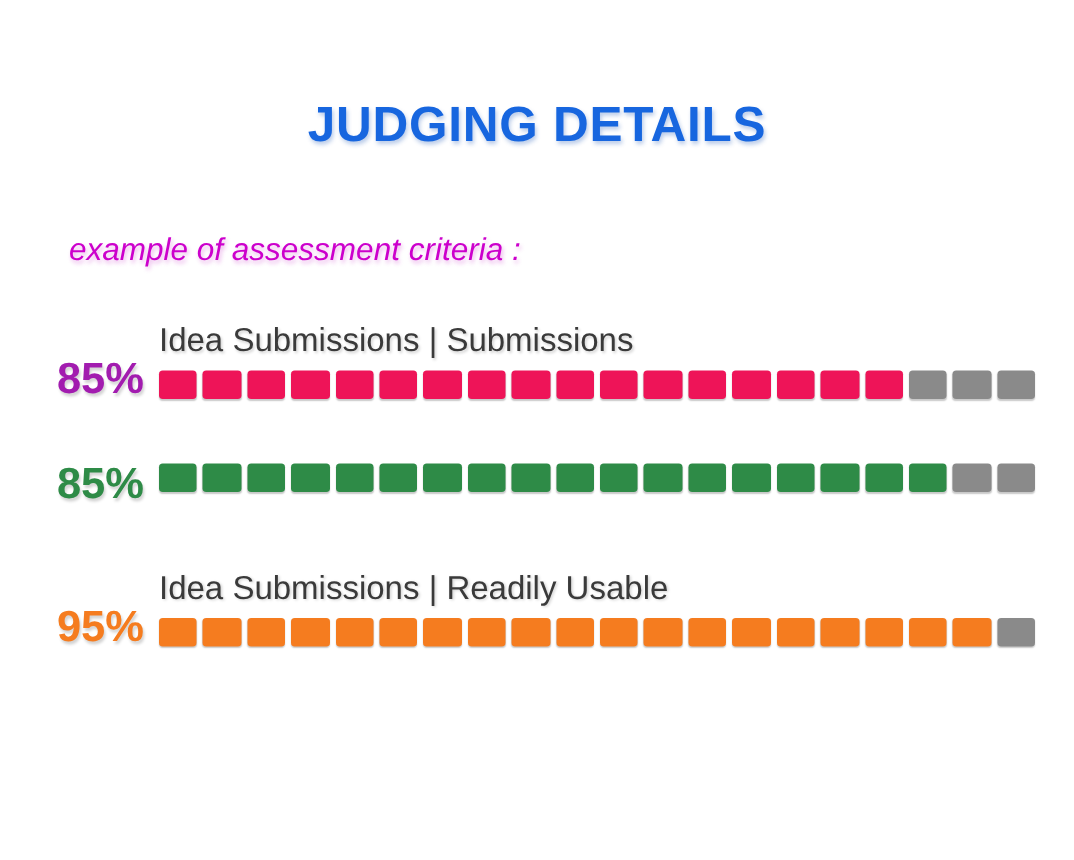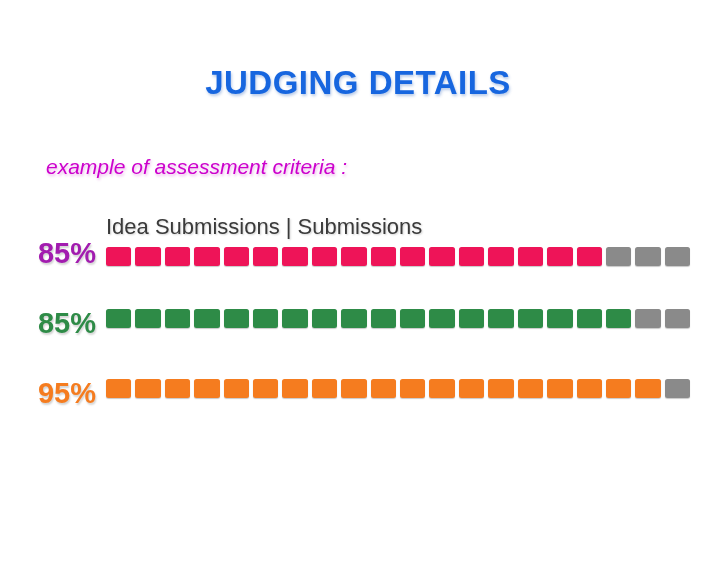--- a/index.html
+++ b/index.html
@@ -151,6 +151,7 @@
       <div class="bar-group">
         <div class="percent" style="color: rgb(245, 124, 31); text-align: center;">95%</div>
         <div class="bar-col">
+          <div class="bar-label">Idea Submissions | Readily Usable</div>
           <div class="bar">
             <span class="seg" style="background: rgb(245, 124, 31);"></span>
             <span class="seg" style="background: rgb(245, 124, 31);"></span>

